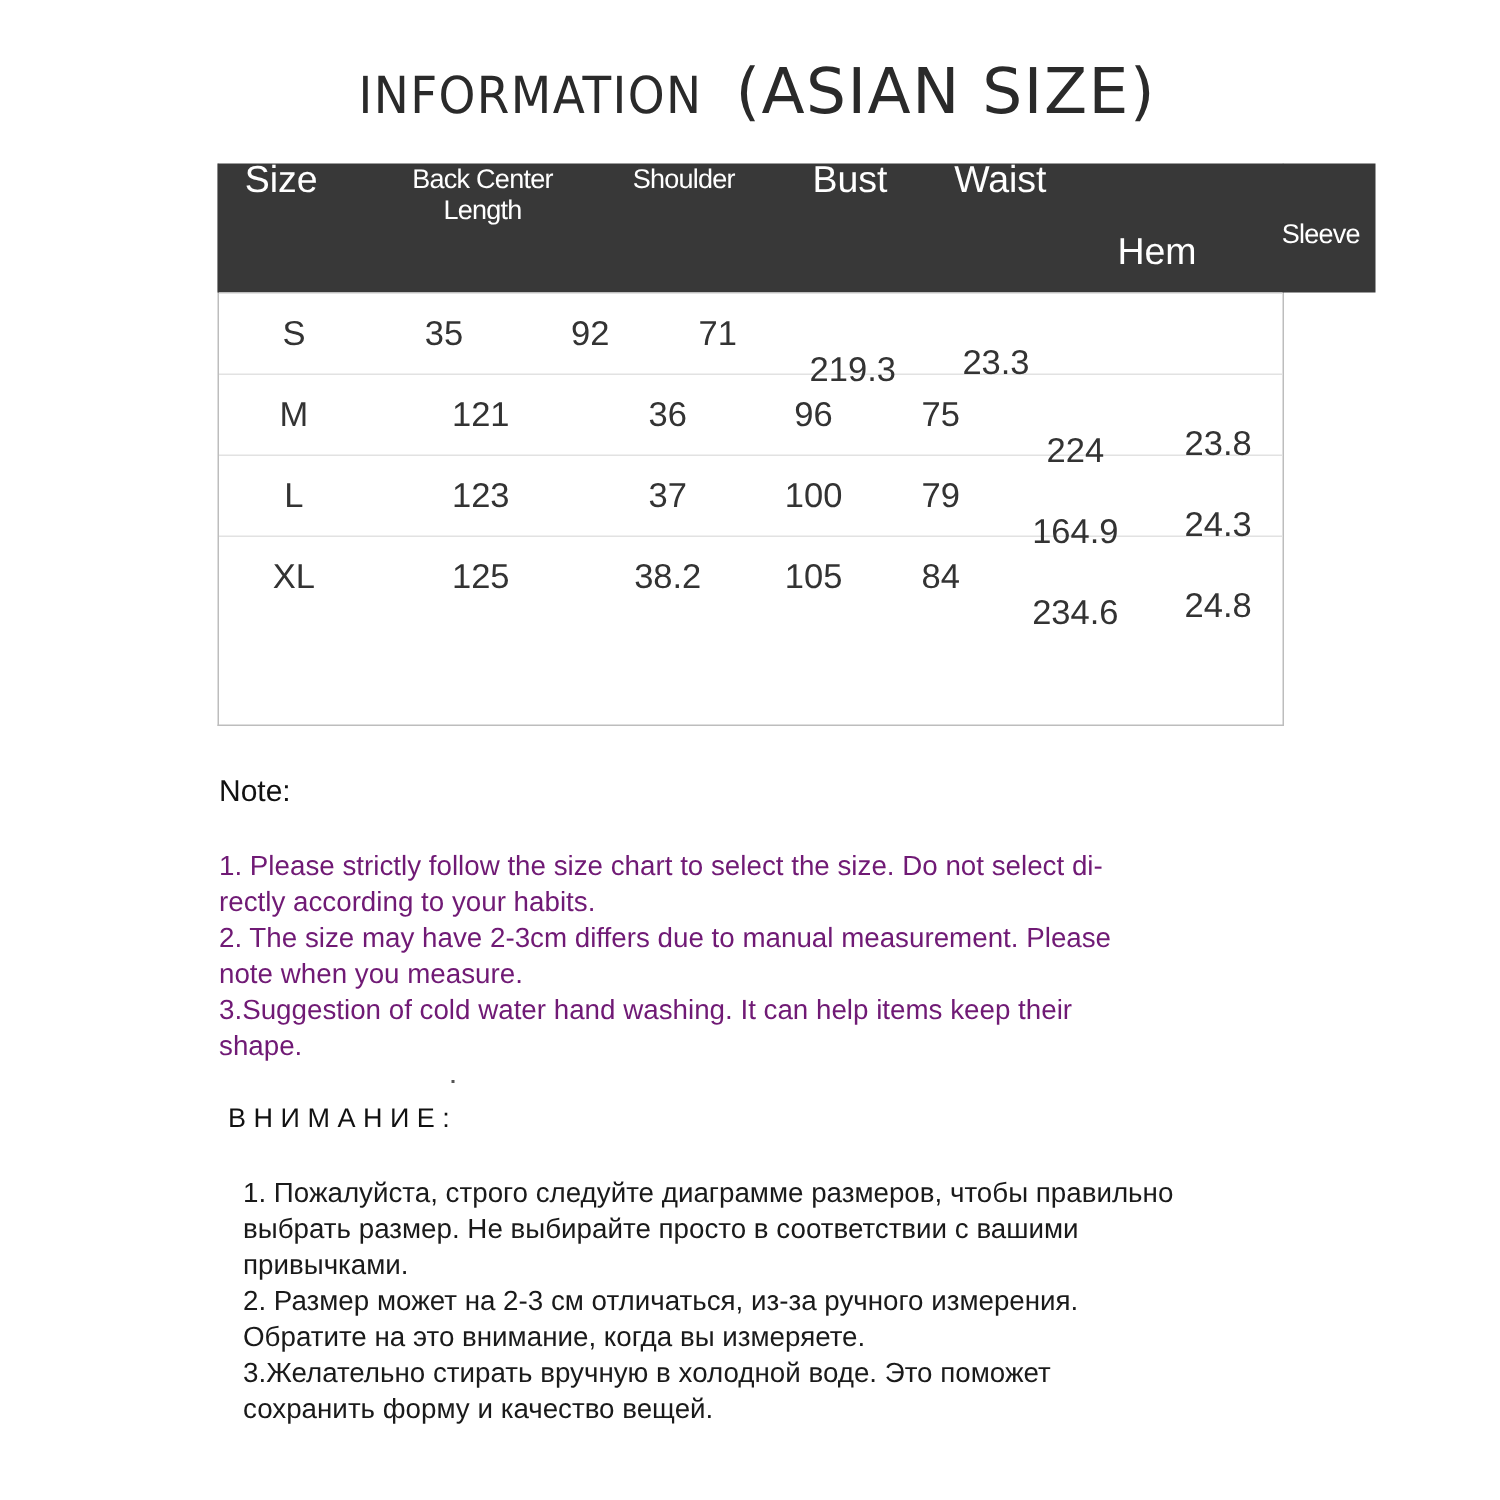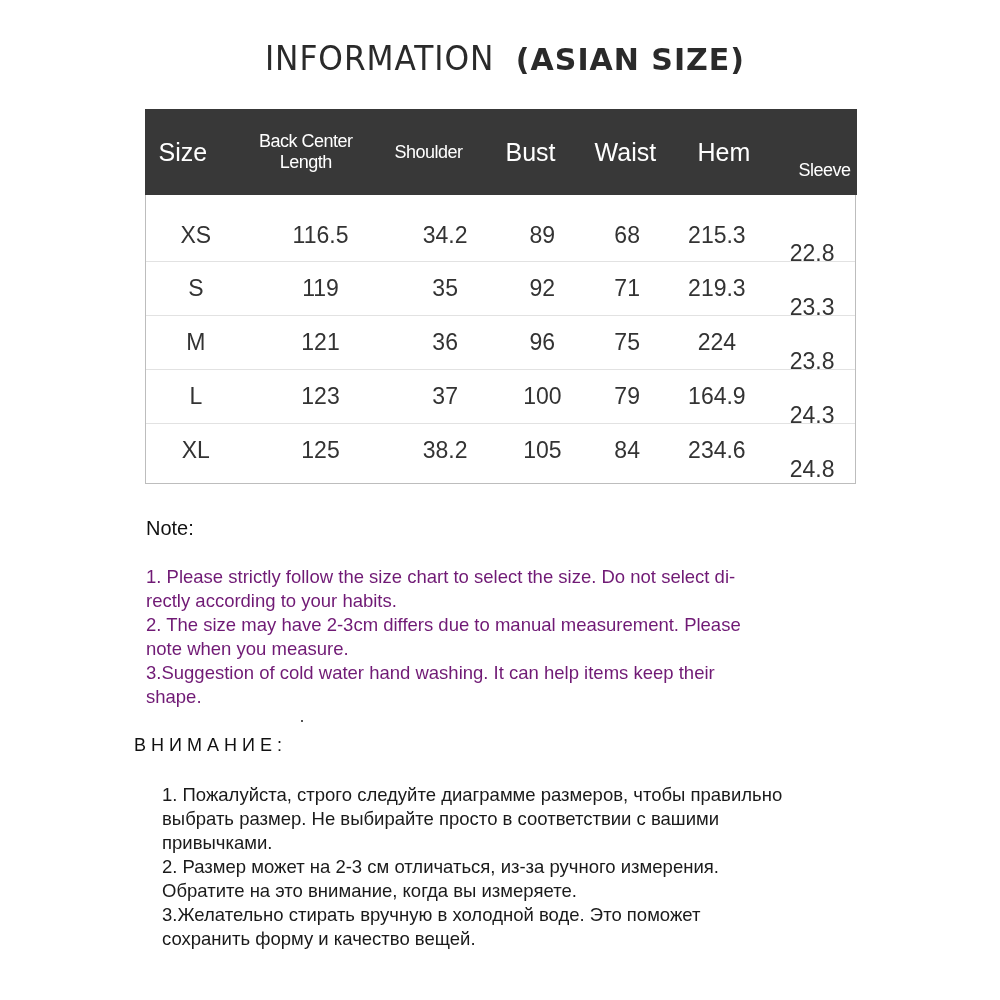--- a/index.html
+++ b/index.html
@@ -6,7 +6,7 @@
   body { width: 1000px; height: 1000px; position: relative; overflow: hidden; font-family: "Liberation Sans", sans-serif; color: #1e1e1e; }
   .title { position: absolute; top: 36px; left: 0; width: 1000px; text-align: center; font-size: 38px; letter-spacing: 1px; color: #2a2a2a; }
   .title .light { font-weight: normal; font-family: "DejaVu Sans", sans-serif; font-size: 34px; transform: scaleX(0.92); display: inline-block; }
-  .title .bold { font-weight: bold; font-family: "DejaVu Sans", sans-serif; font-size: 30px; }
+  .title .bold { font-weight: normal; font-family: "DejaVu Sans", sans-serif; font-size: 42px; }
   .table-wrap { position: absolute; top: 109px; left: 145px; width: 711px; height: 375px; border: 1px solid #bdbdbd; border-top: none; box-sizing: border-box; }
   .thead { position: absolute; top: 0; left: -1px; width: 712px; height: 86px; background: #383838; display: flex; align-items: center; gap: 28px; }
   .th { color: #ffffff; text-align: center; font-size: 25px; font-family: "Liberation Sans", sans-serif; line-height: 22px; }

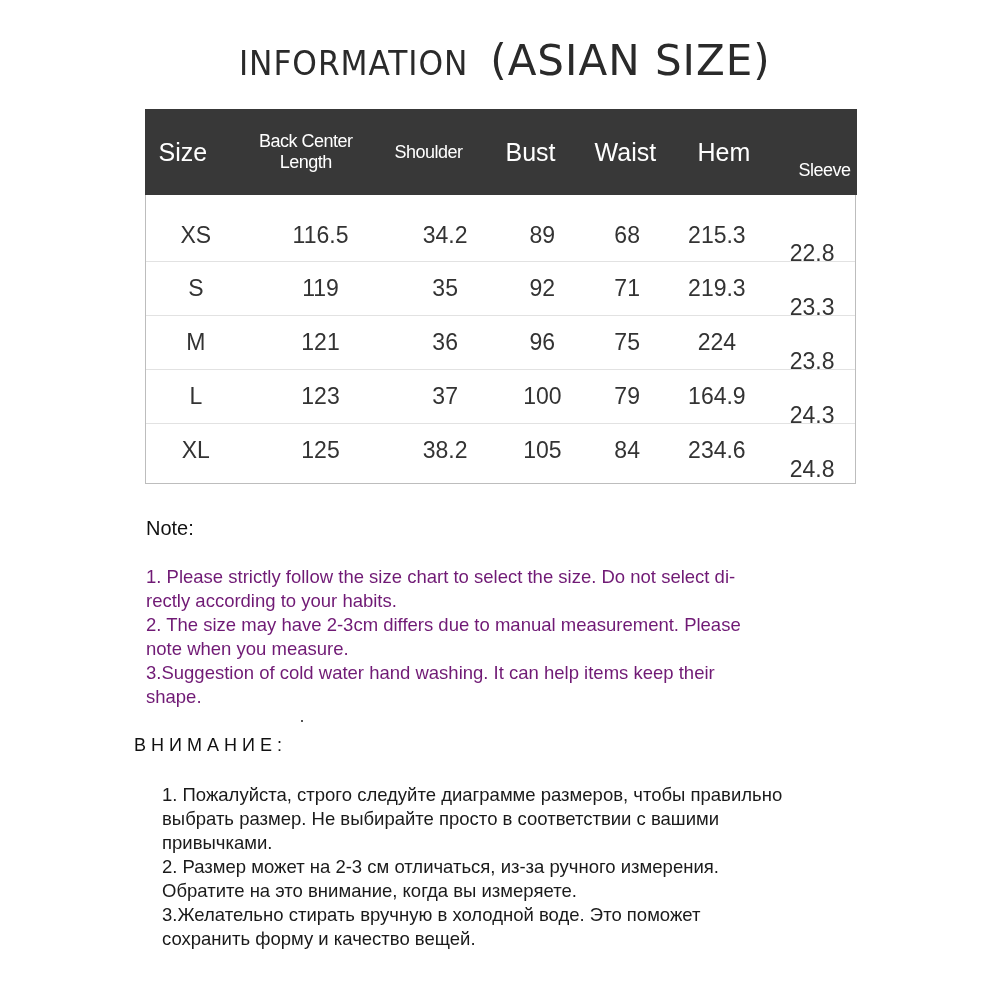--- a/index.html
+++ b/index.html
@@ -8,7 +8,7 @@
   .title .light { font-weight: normal; font-family: "DejaVu Sans", sans-serif; font-size: 34px; transform: scaleX(0.92); display: inline-block; }
   .title .bold { font-weight: normal; font-family: "DejaVu Sans", sans-serif; font-size: 42px; }
   .table-wrap { position: absolute; top: 109px; left: 145px; width: 711px; height: 375px; border: 1px solid #bdbdbd; border-top: none; box-sizing: border-box; }
-  .thead { position: absolute; top: 0; left: -1px; width: 712px; height: 86px; background: #383838; display: flex; align-items: center; gap: 28px; }
+  .thead { position: absolute; top: 0; left: -1px; width: 772px; height: 86px; background: #383838; display: flex; align-items: flex-start; gap: 28px; }
   .th { color: #ffffff; text-align: center; font-size: 25px; font-family: "Liberation Sans", sans-serif; line-height: 22px; }
   .th.small { font-size: 18px; line-height: 21px; letter-spacing: -0.5px; }
   .tbody { position: absolute; top: 86px; left: 0; width: 100%; }

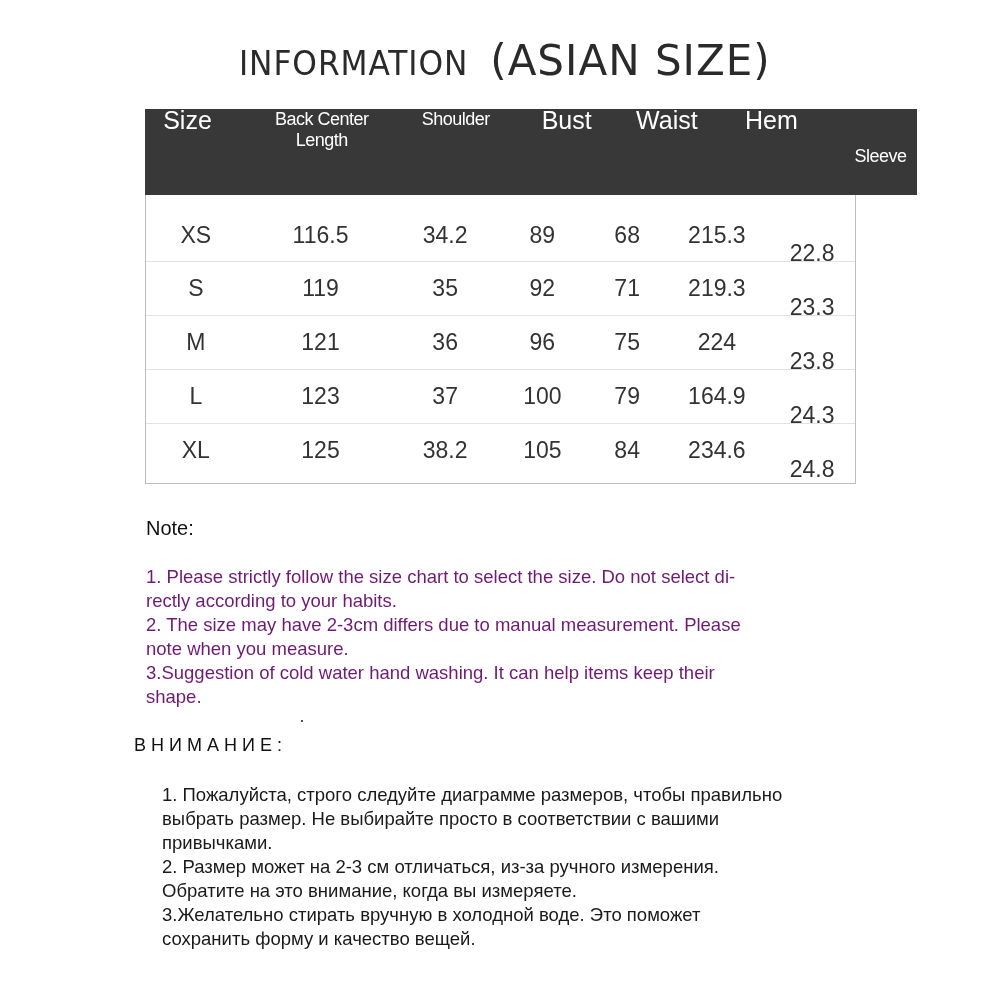--- a/index.html
+++ b/index.html
@@ -20,7 +20,7 @@
   .c2 { width: 100px; }
   .c3 { width: 95px; }
   .c4 { width: 75px; }
-  .c5 { width: 105px; }
+  .c5 { width: 105px; margin-top: 48px; }
   .c6 { width: 86px; margin-top: 37px; }
   .note-heading { position: absolute; top: 517px; left: 146px; font-size: 20px; color: #111; }
   .note-body { position: absolute; top: 565px; left: 146px; width: 700px; font-size: 18.5px; line-height: 24px; color: #701a75; }

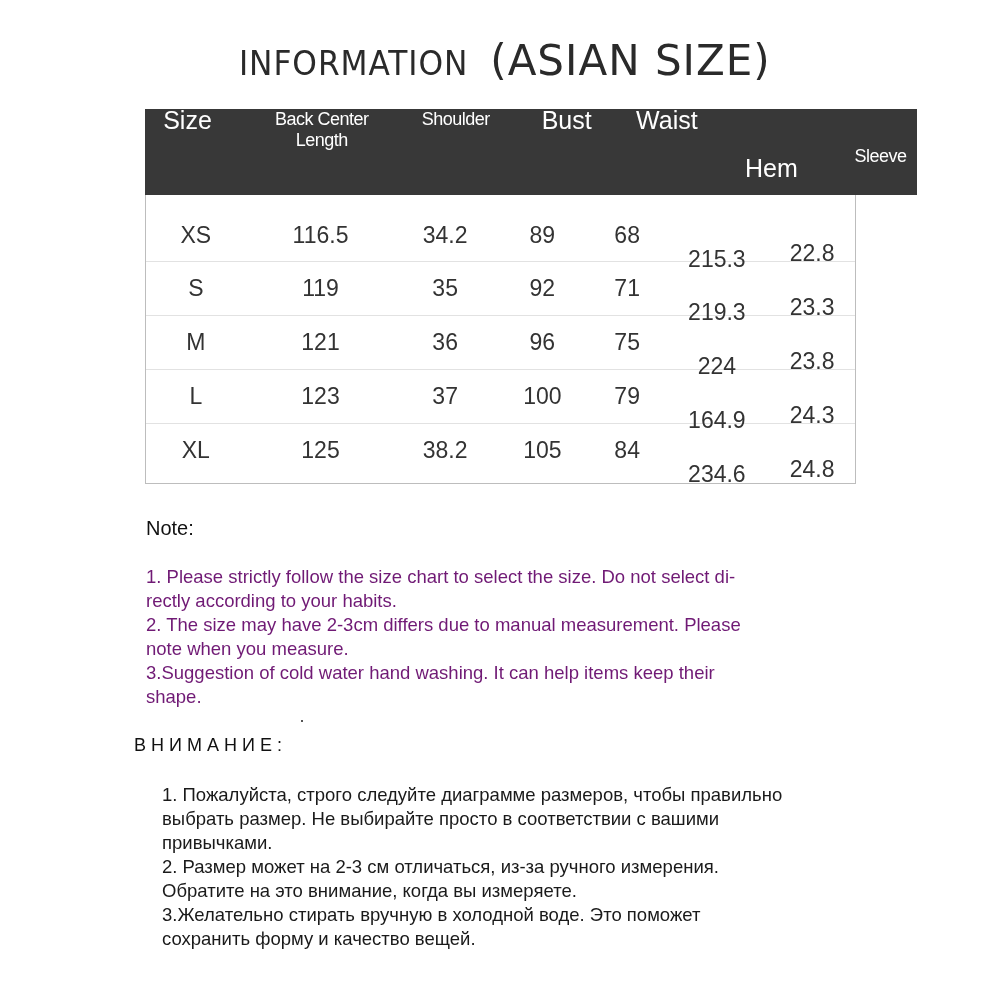--- a/index.html
+++ b/index.html
@@ -52,15 +52,6 @@
     <div class="th small c6">Sleeve</div>
   </div>
   <div class="tbody">
-    <div class="tr first">
-      <div class="td c0">XS</div>
-      <div class="td c1">116.5</div>
-      <div class="td c2">34.2</div>
-      <div class="td c3">89</div>
-      <div class="td c4">68</div>
-      <div class="td c5">215.3</div>
-      <div class="td c6">22.8</div>
-    </div>
     <div class="tr">
       <div class="td c0">S</div>
       <div class="td c1">119</div>

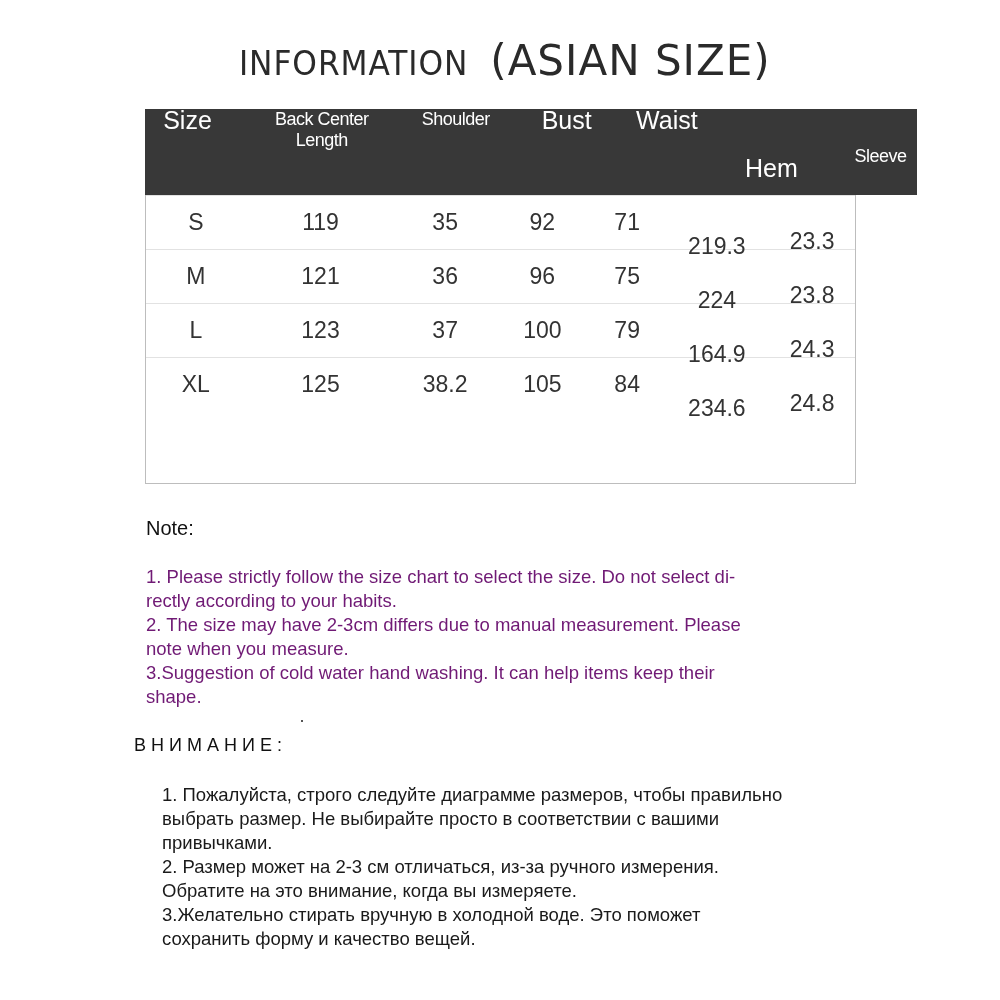--- a/index.html
+++ b/index.html
@@ -54,7 +54,6 @@
   <div class="tbody">
     <div class="tr">
       <div class="td c0">S</div>
-      <div class="td c1">119</div>
       <div class="td c2">35</div>
       <div class="td c3">92</div>
       <div class="td c4">71</div>

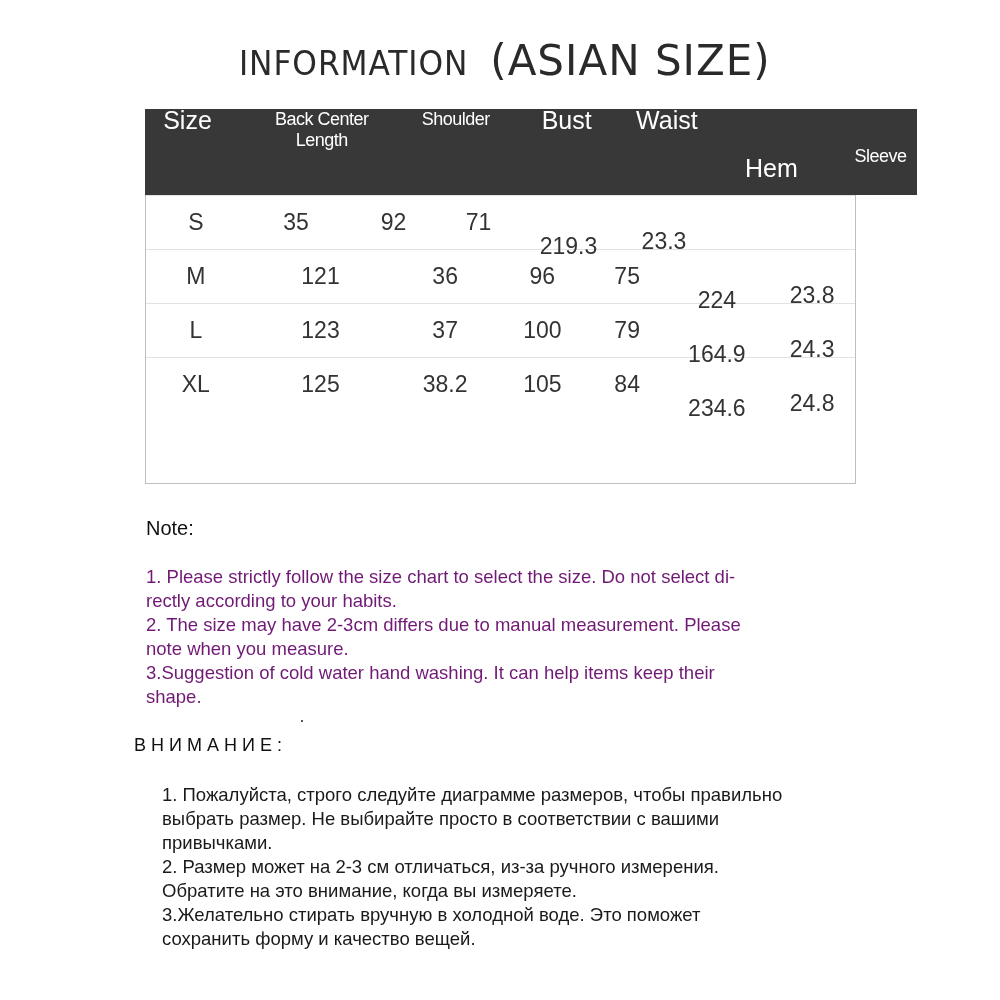--- a/index.html
+++ b/index.html
@@ -25,7 +25,7 @@
   .note-heading { position: absolute; top: 517px; left: 146px; font-size: 20px; color: #111; }
   .note-body { position: absolute; top: 565px; left: 146px; width: 700px; font-size: 18.5px; line-height: 24px; color: #701a75; }
   .note-body p { margin: 0; }
-  .ru-heading { position: absolute; top: 735px; left: 134px; font-size: 18px; letter-spacing: 5px; color: #111; }
+  .ru-heading { position: absolute; top: 735px; left: 152px; font-size: 18px; letter-spacing: 5px; color: #111; }
   .ru-body { position: absolute; top: 783px; left: 162px; width: 710px; font-size: 18.5px; line-height: 24px; color: #1a1a1a; }
   .ru-body p { margin: 0; }
   .dot { position: absolute; top: 720px; left: 301px; width: 2px; height: 2px; background: #555; }

